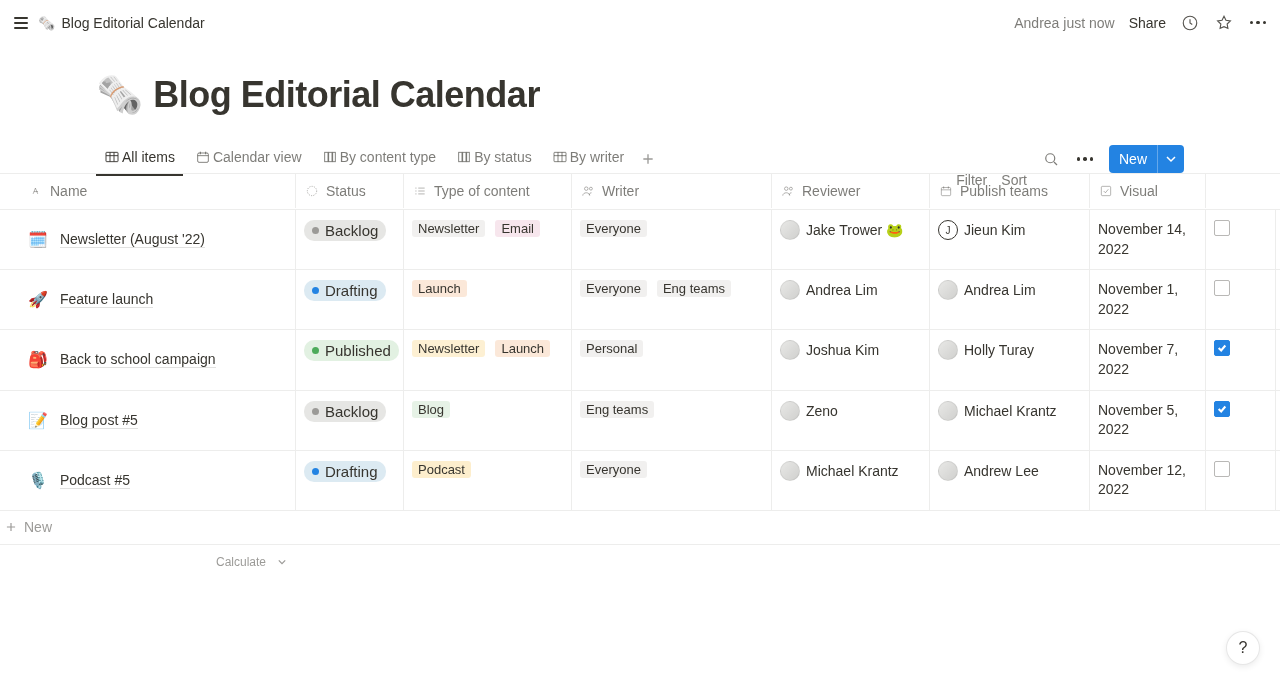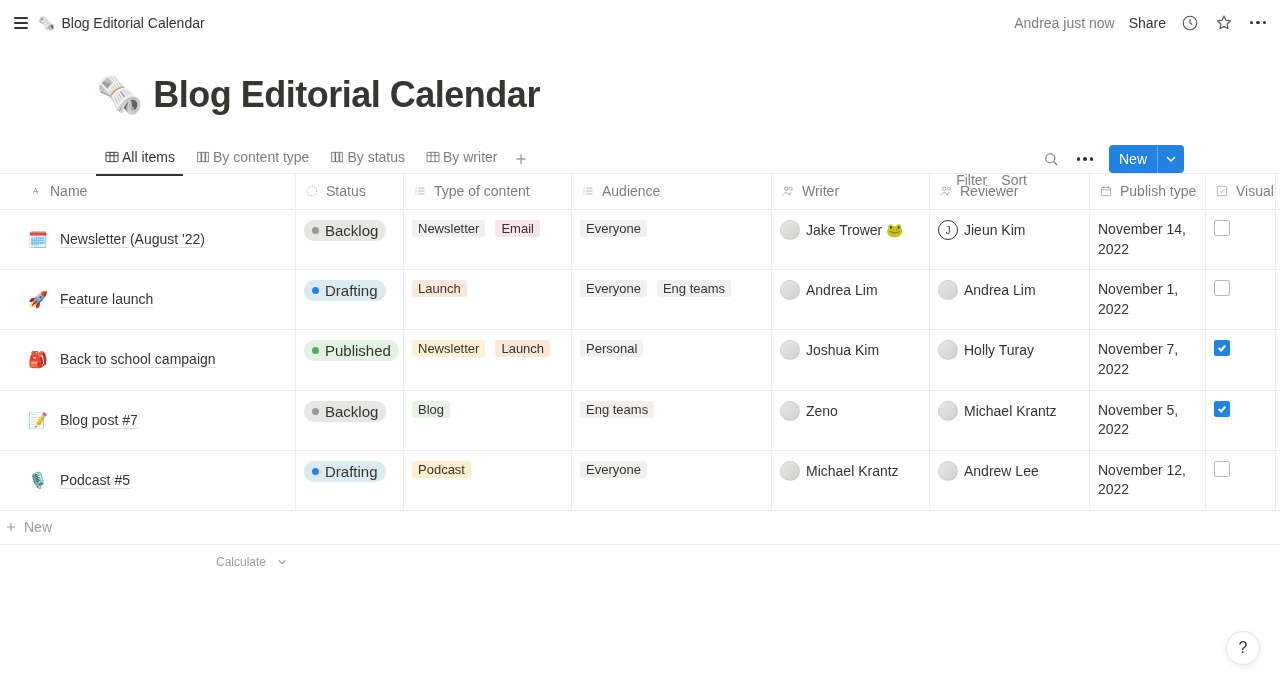--- a/index.html
+++ b/index.html
@@ -214,6 +214,13 @@
       </div>
       <div class="view-tab">
         <svg viewBox="0 0 24 24">
+          <rect x="4" y="6" width="16" height="14" rx="2"></rect>
+          <path d="M4 10h16M8 4v4M16 4v4"></path>
+        </svg>
+        <span>Calendar view</span>
+      </div>
+      <div class="view-tab">
+        <svg viewBox="0 0 24 24">
           <rect x="4" y="5" width="5" height="14"></rect>
           <rect x="10" y="5" width="5" height="14"></rect>
           <rect x="16" y="5" width="4" height="14"></rect>

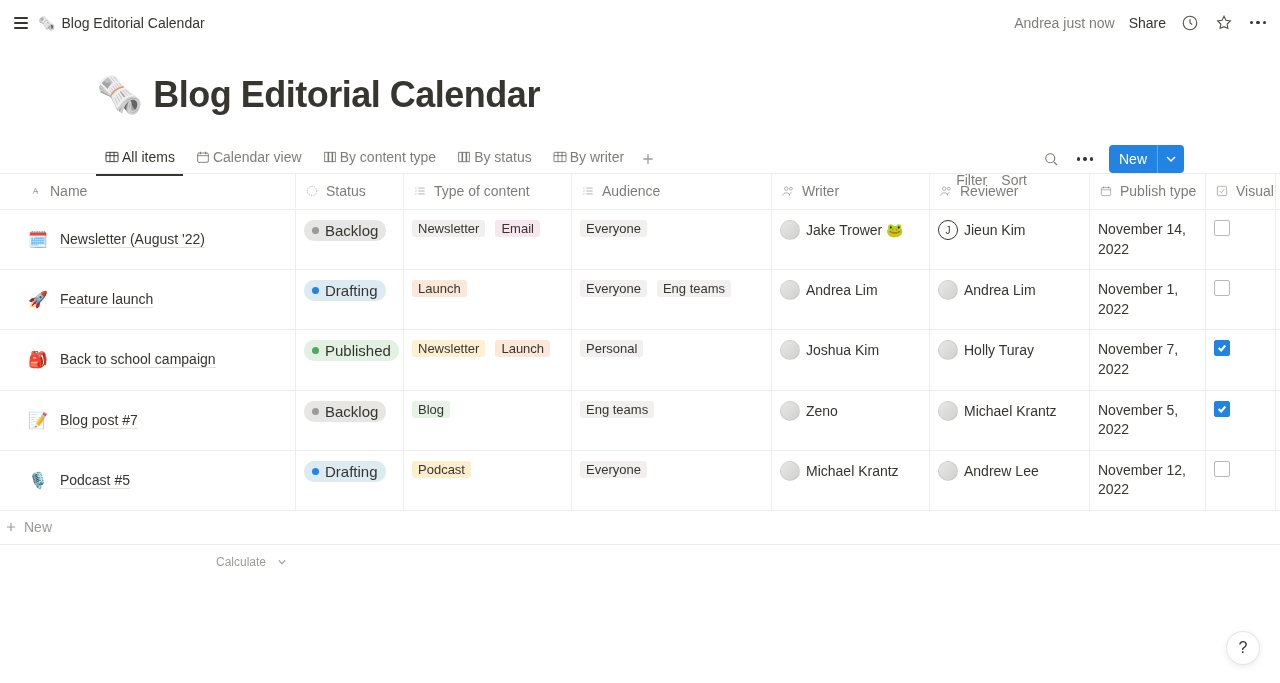--- a/index.html
+++ b/index.html
@@ -304,14 +304,6 @@
     <div class="cell">
       <span class="col-icon">
           <svg viewBox="0 0 24 24">
-            <path d="M4 7h2M4 12h2M4 17h2M9 7h11M9 12h11M9 17h11"></path>
-          </svg>
-        </span>
-      <span>Audience</span>
-    </div>
-    <div class="cell">
-      <span class="col-icon">
-          <svg viewBox="0 0 24 24">
             <circle cx="9" cy="8" r="3"></circle>
             <path d="M3 20c0-3 3-5 6-5s6 2 6 5"></path>
             <circle cx="17" cy="8" r="2.5"></circle>

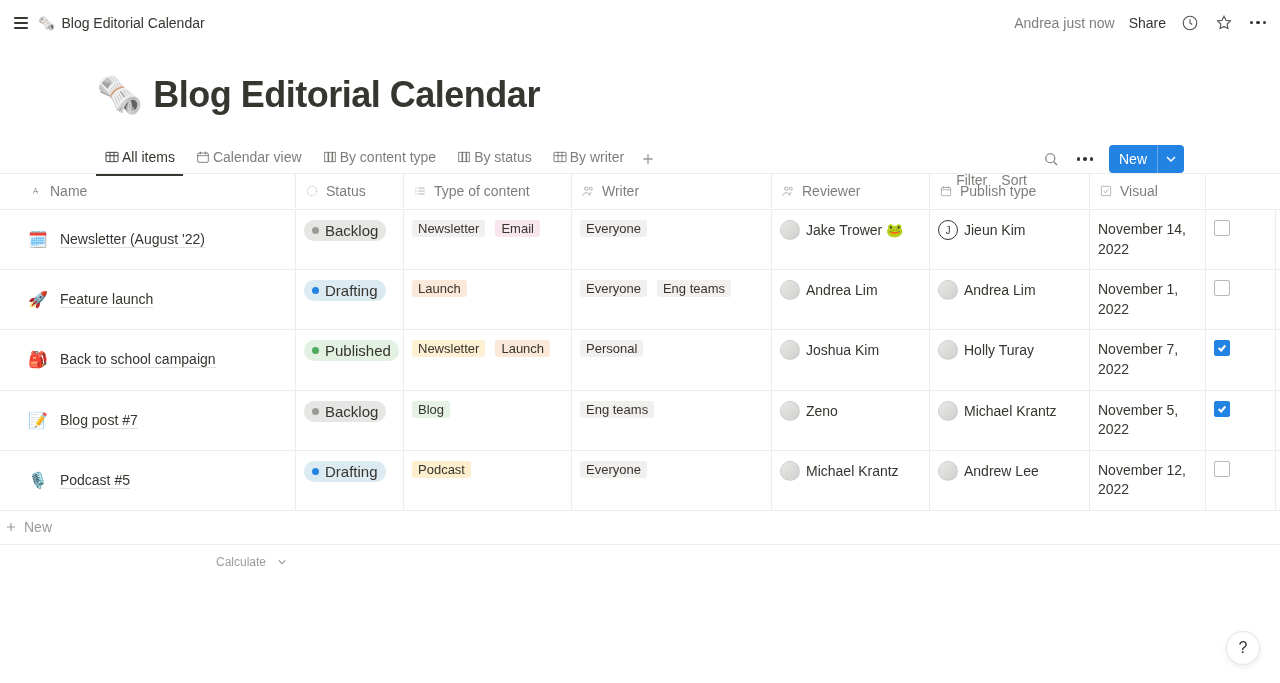--- a/index.html
+++ b/index.html
@@ -330,7 +330,7 @@
             <path d="M4 10h16M8 4v4M16 4v4"></path>
           </svg>
         </span>
-      <span>Publish type</span>
+      <span>Publish teams</span>
     </div>
     <div class="cell">
       <span class="col-icon">

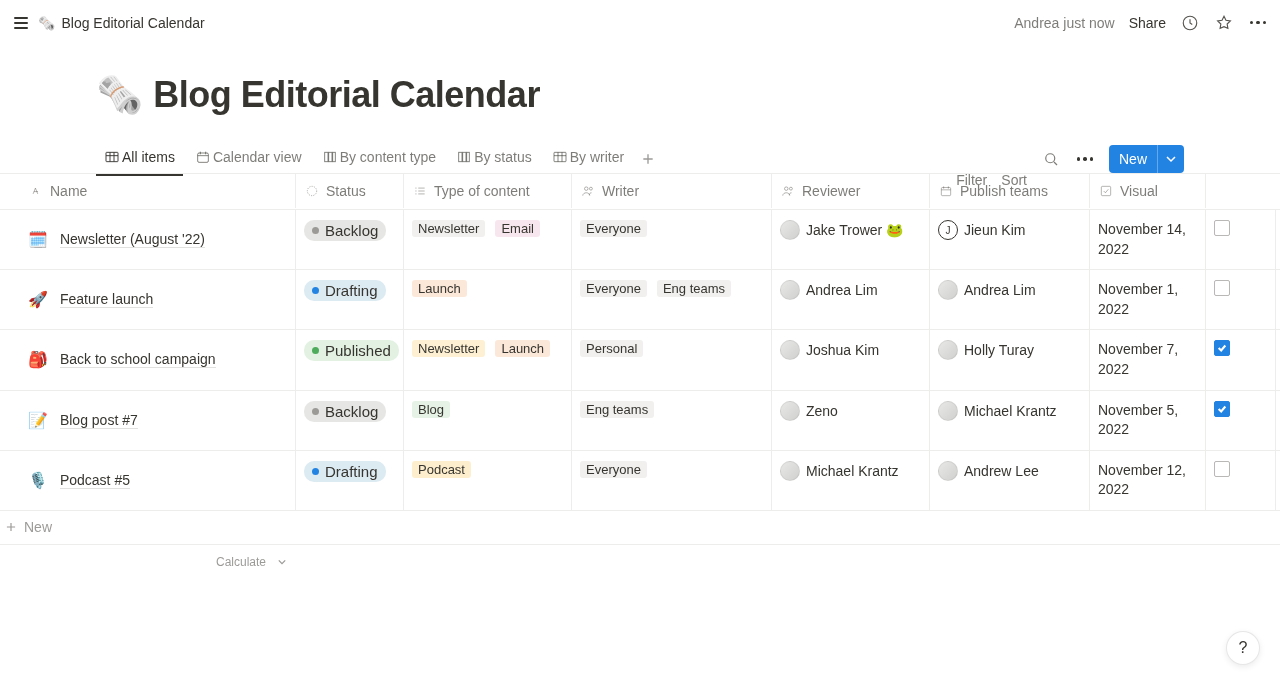--- a/index.html
+++ b/index.html
@@ -453,7 +453,7 @@
       <div class="grid-row data-row">
         <div class="cell name">
           <span class="emoji">📝</span>
-          <span class="tag-name">Blog post #7</span>
+          <span class="tag-name">Blog post #5</span>
         </div>
         <div class="cell">
           <span class="pill gray"><span class="dot"></span>Backlog</span>

